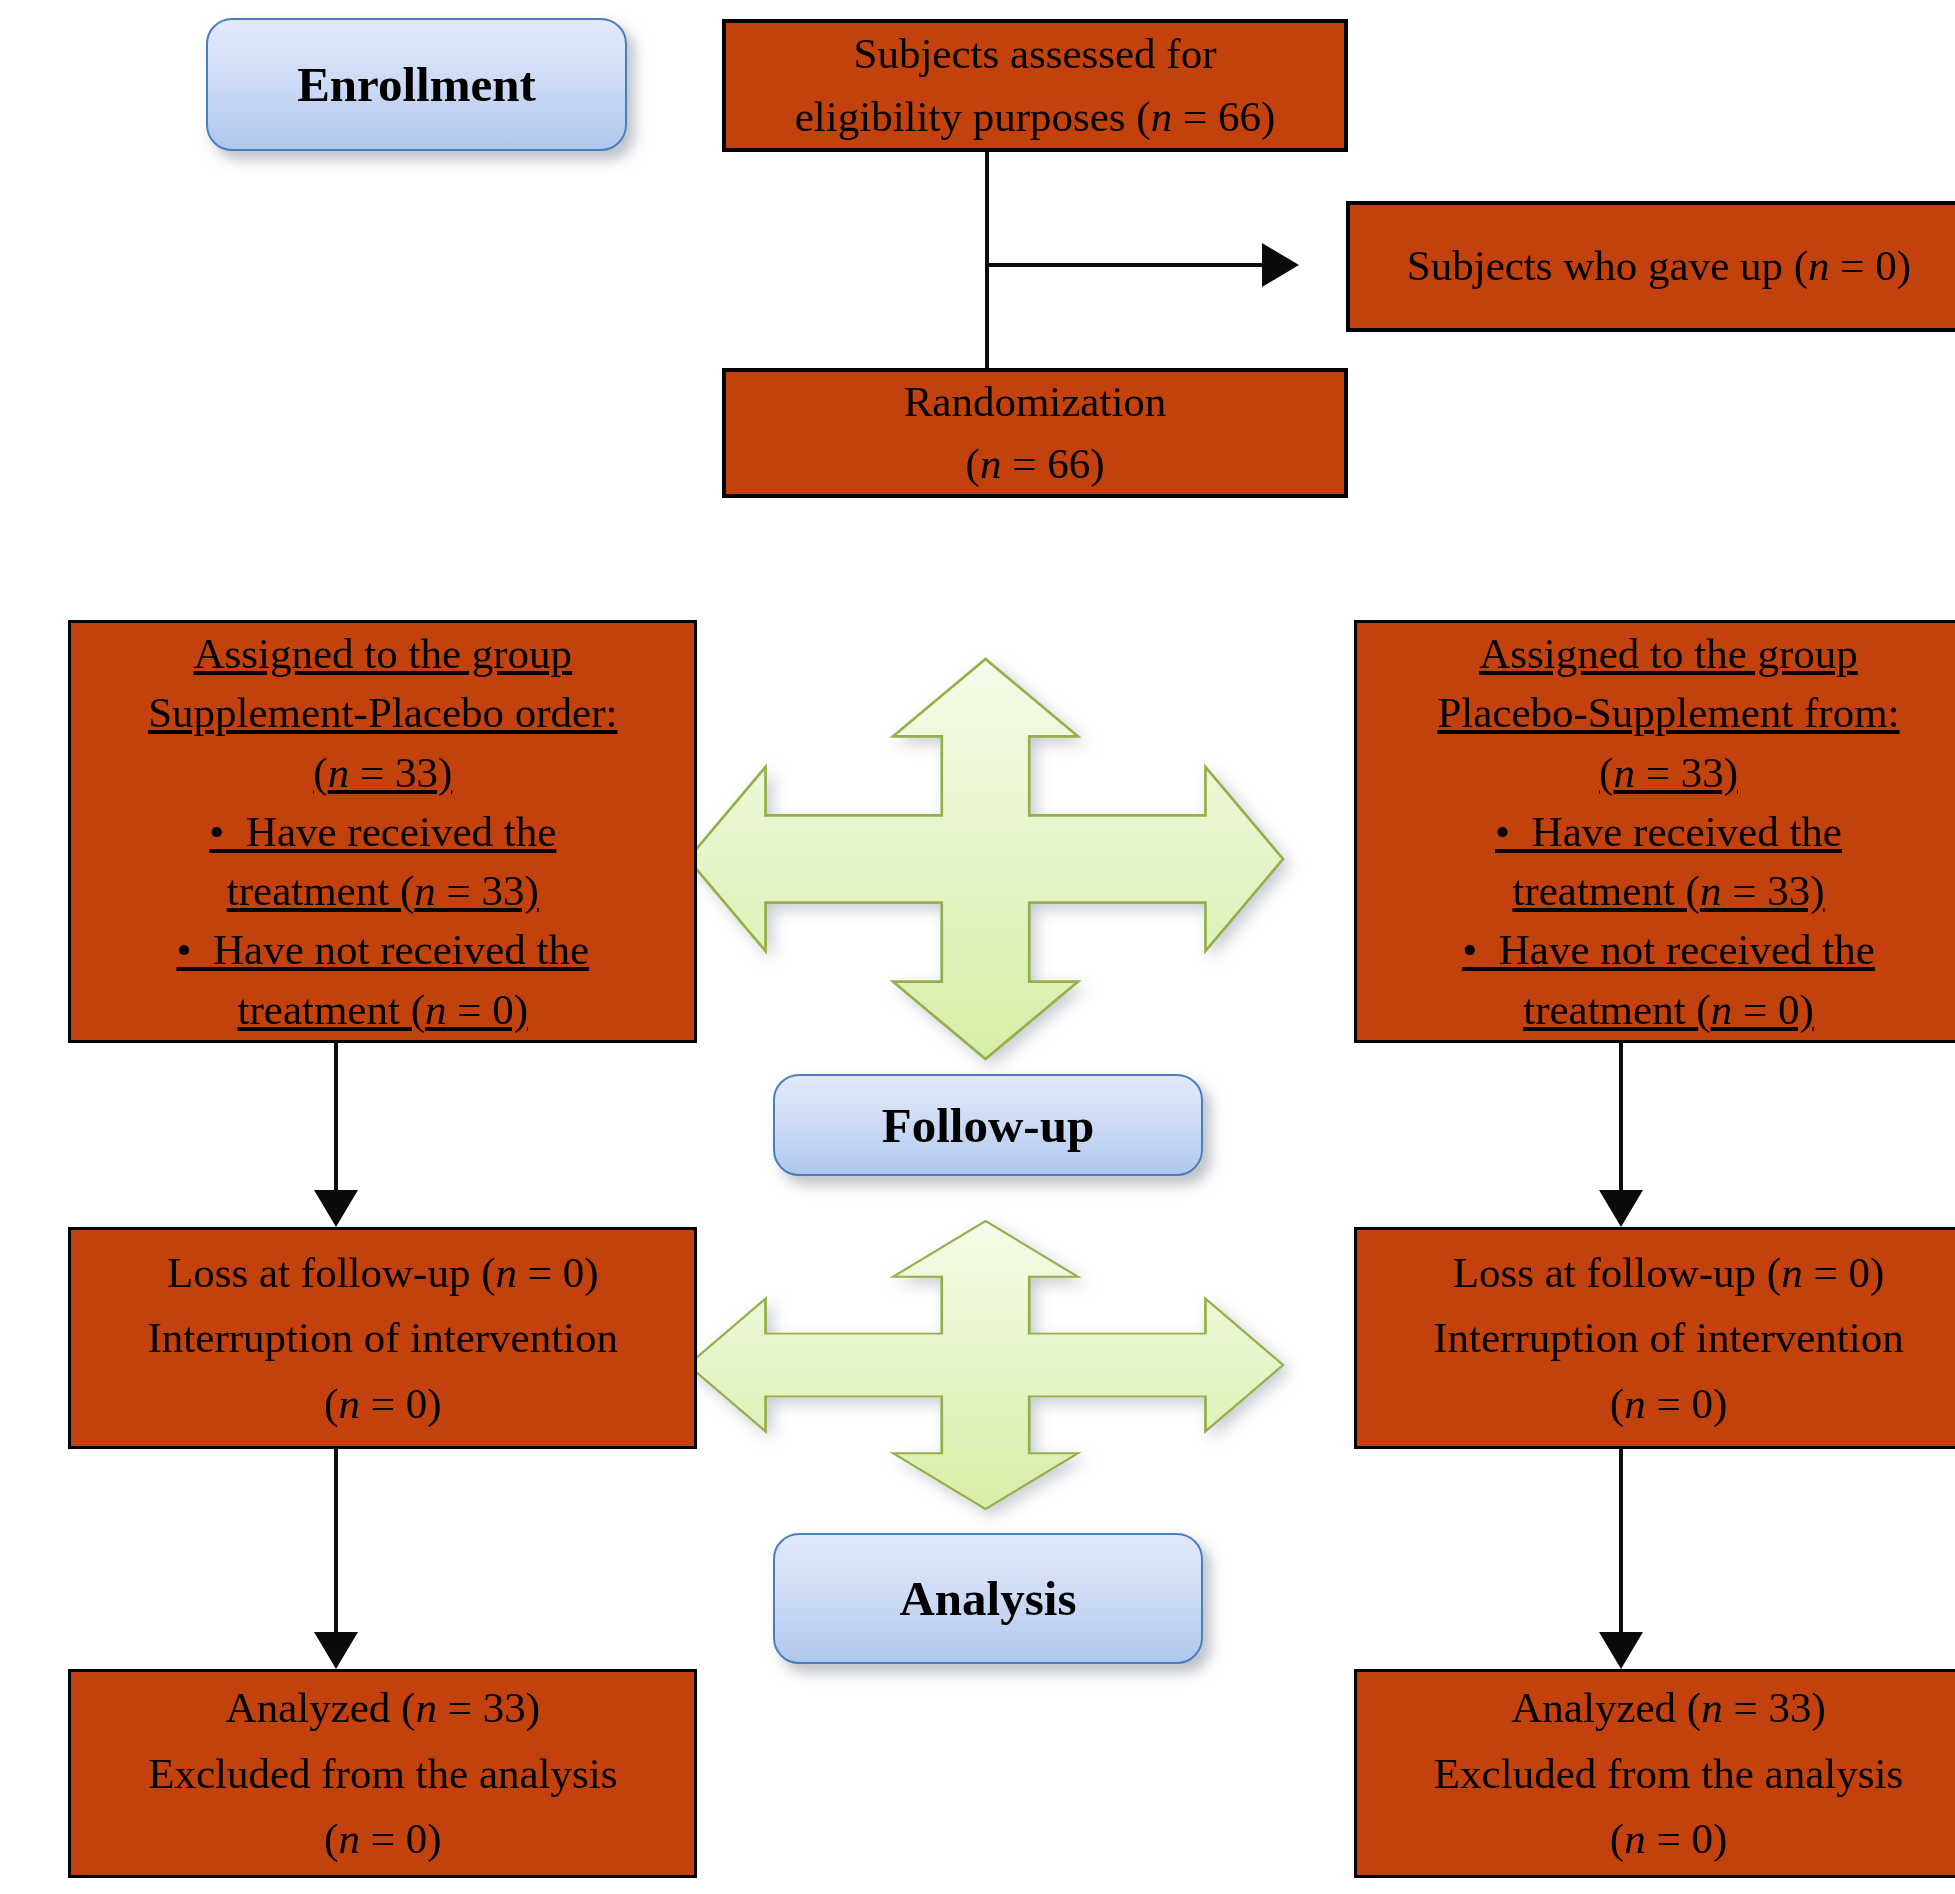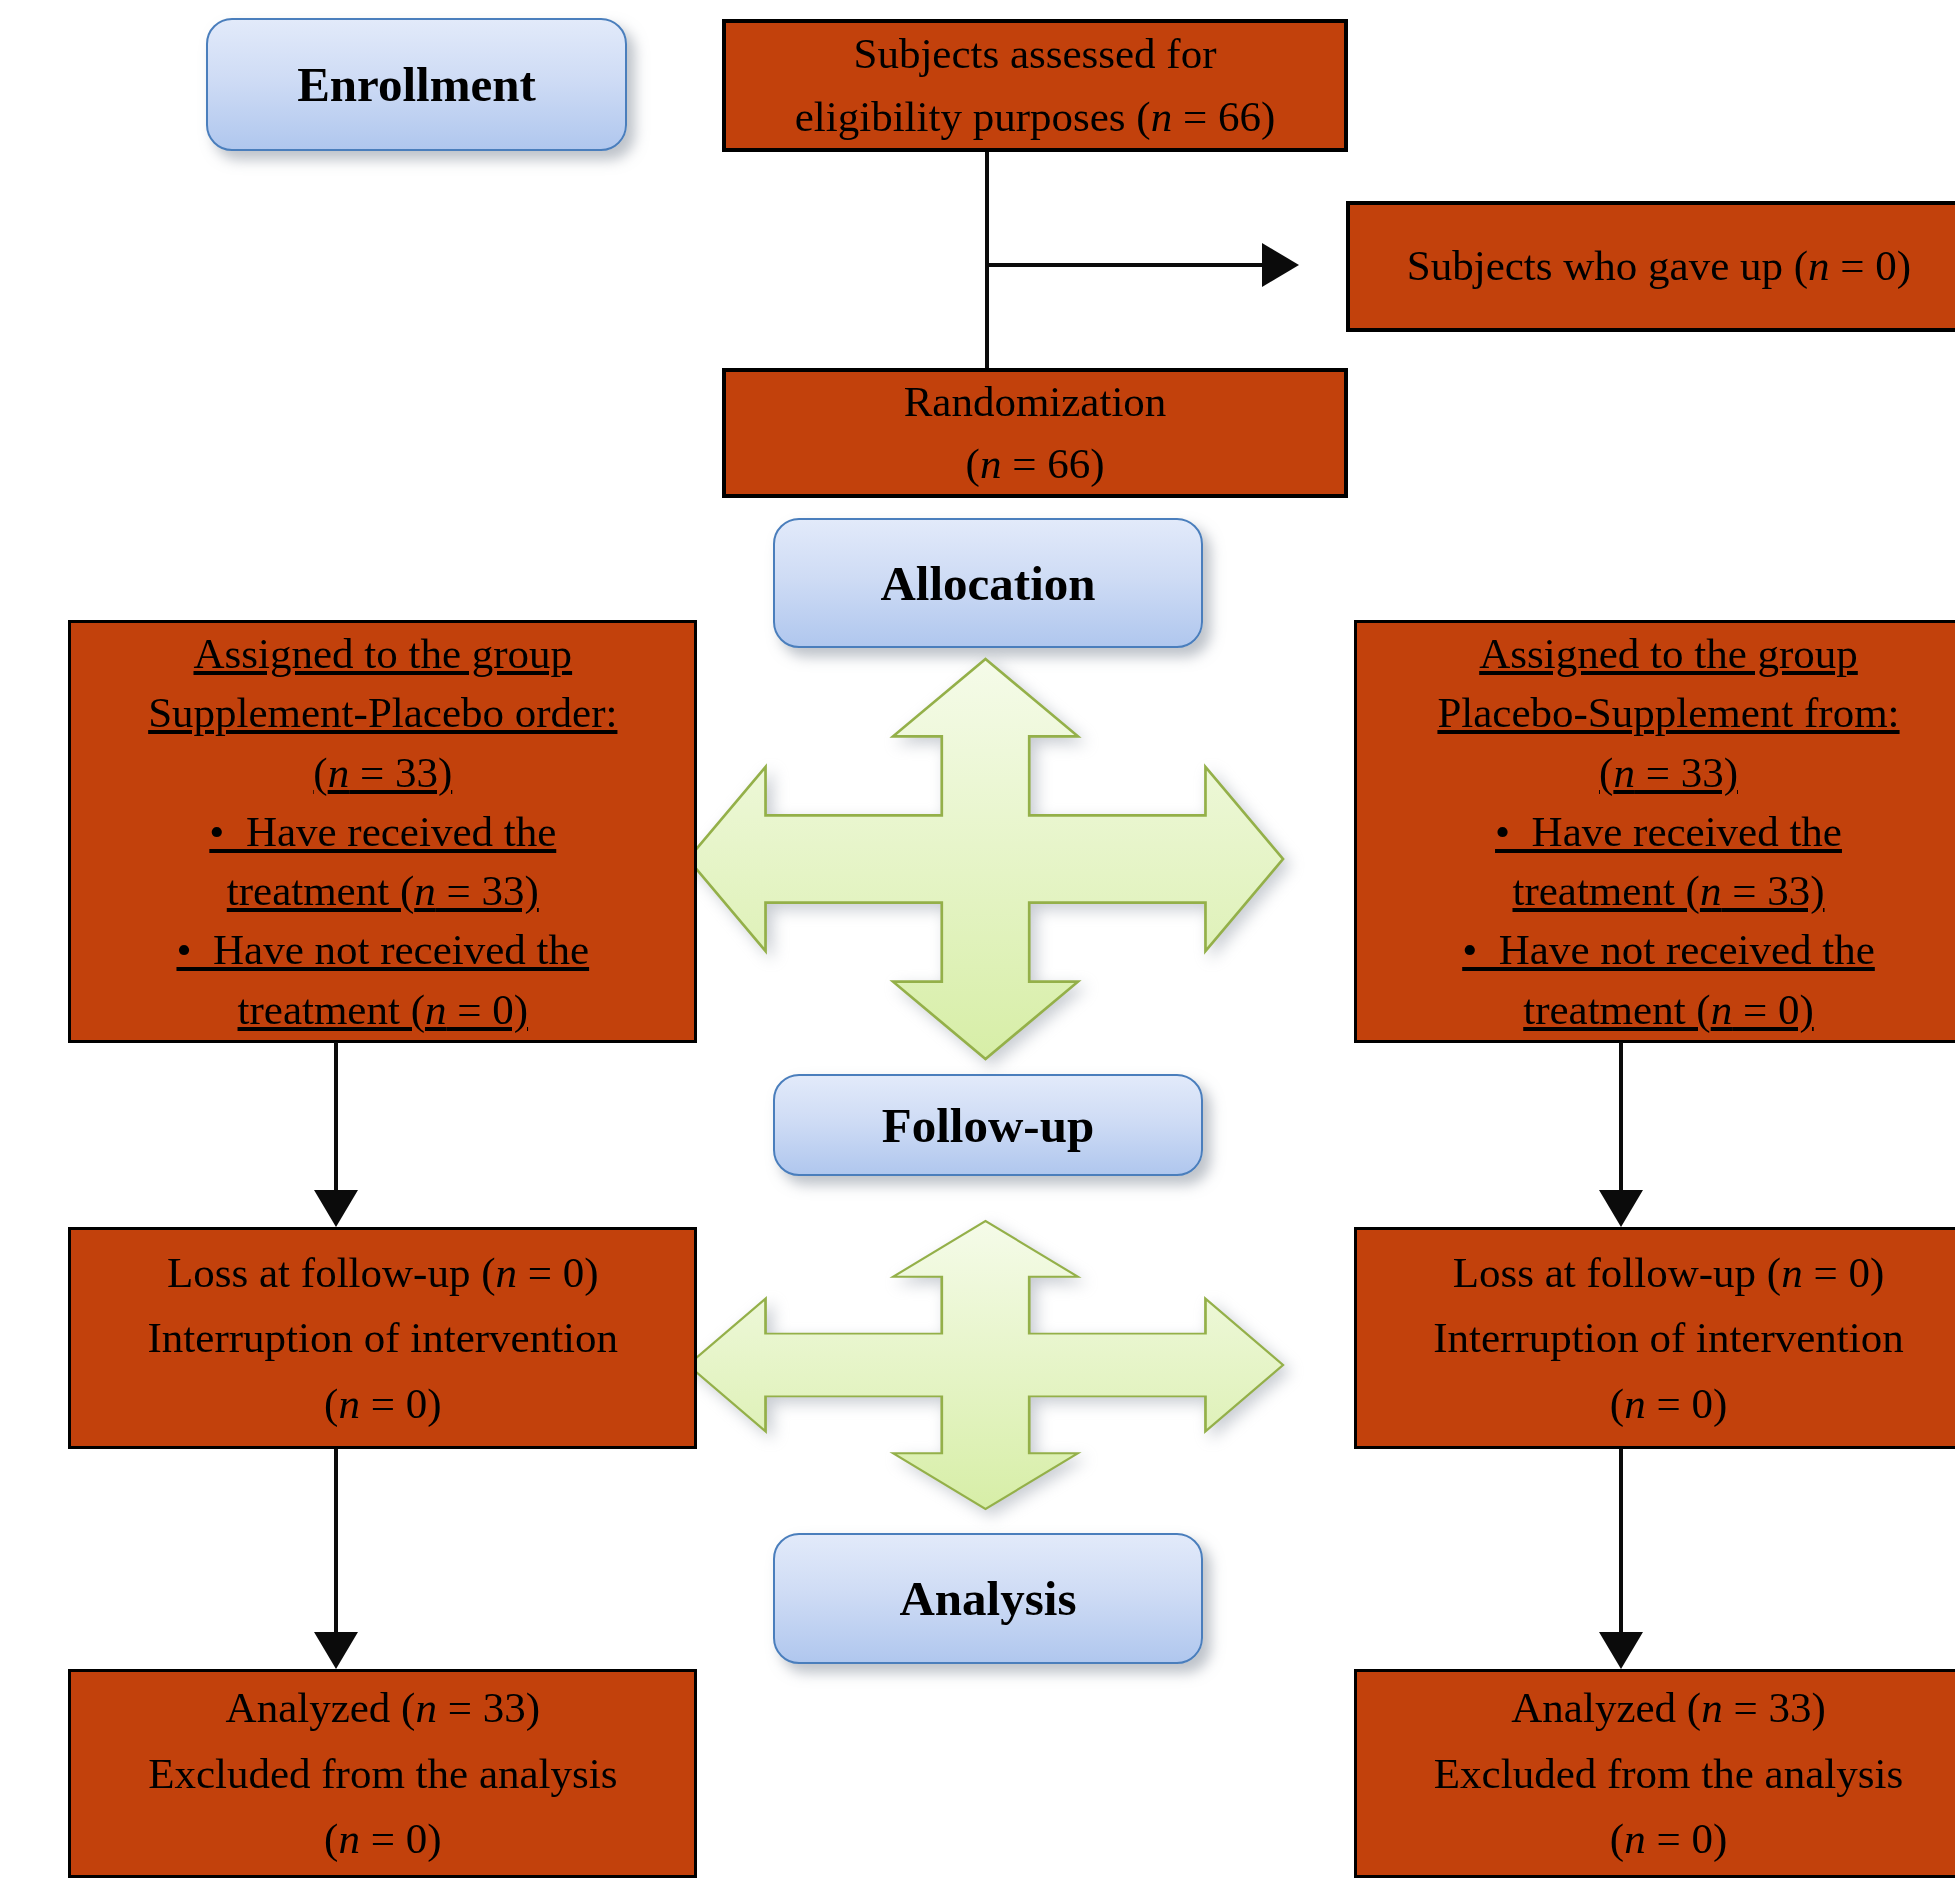--- a/index.html
+++ b/index.html
@@ -94,9 +94,6 @@
     <div class="t">(<i>n</i> = 66)</div>
   </div>
 
-  <div class="stage" style="left:773px;top:518px;width:430px;height:130px">
-    <span>Allocation</span>
-  </div>
 
   <svg class="fourway" style="left:688px;top:659px;width:595px;height:400px" viewBox="0 0 1320 890" preserveAspectRatio="none">
     <defs>

